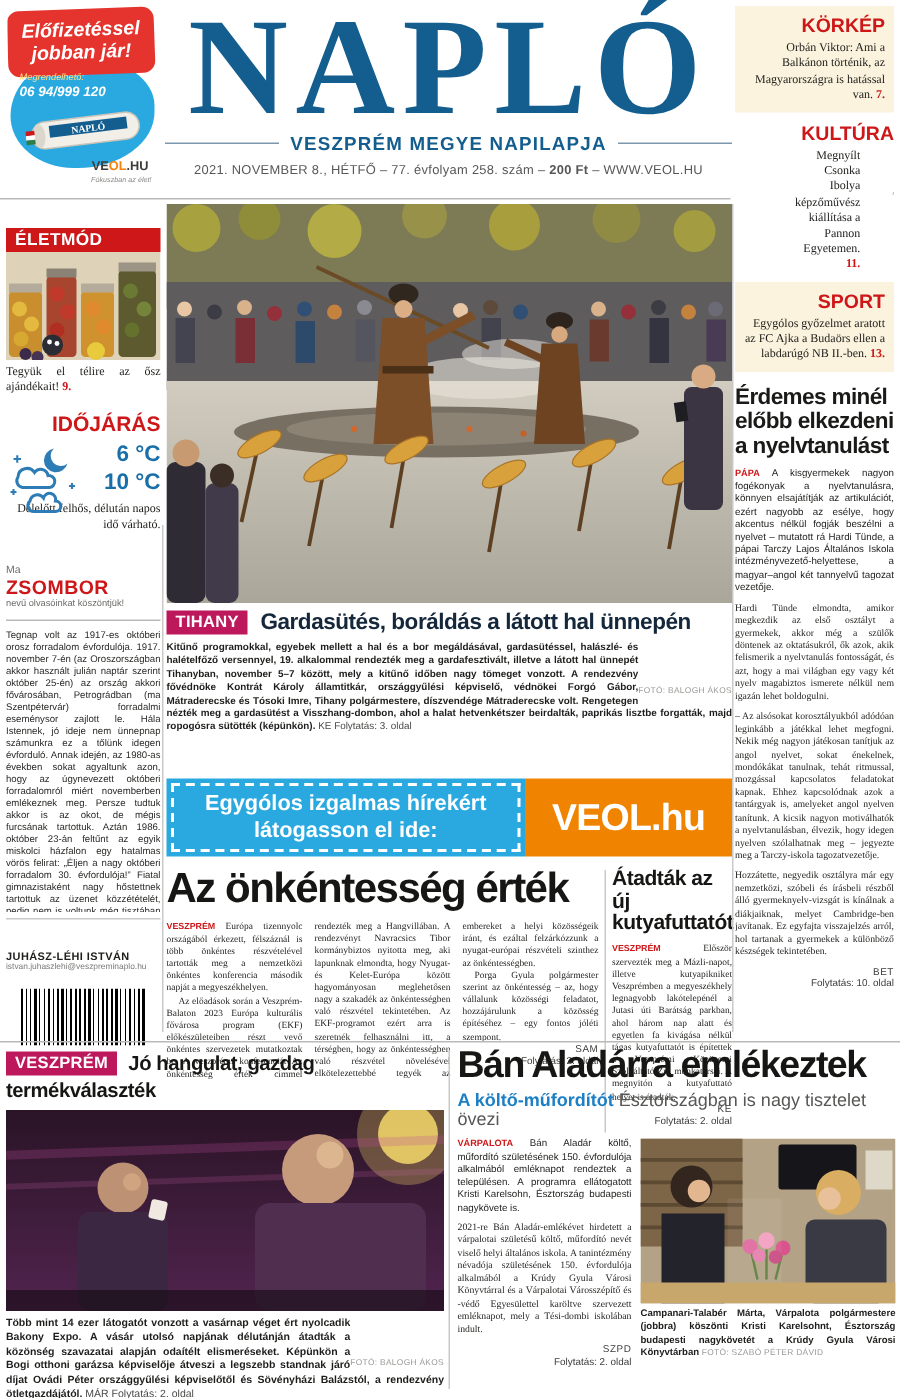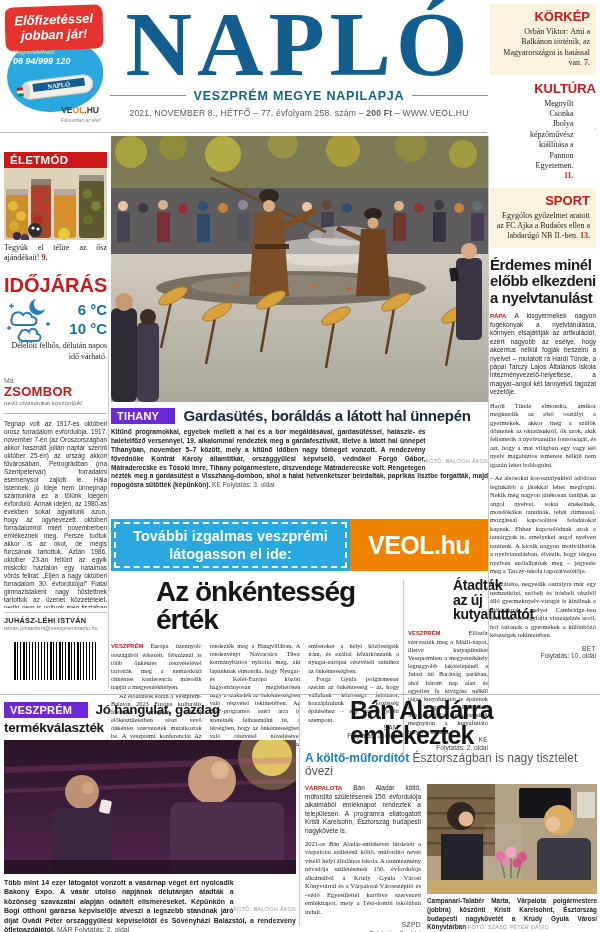--- a/index.html
+++ b/index.html
@@ -186,7 +186,7 @@
     <div class="leftnote" style="margin-top:3px;"><span>Tegyük el télire az ősz ajándékait! </span><span class="pgno">9.</span></div>
 
     <div style="position:relative;height:96px;margin-top:10px;">
-      <div class="redhead" style="font-size:20px;">IDŐJÁRÁS</div>
+      <div class="redhead" style="font-size:14px;">IDŐJÁRÁS</div>
       <svg class="abs" style="left:0;top:20px;" width="46" height="54" viewBox="0 0 46 54">
         <path d="M32,5 a8,8 0 1,0 9,10 a6.5,6.5 0 1,1 -9,-10 z" fill="#2e7cb5"></path>
         <path d="M8,24 a6,6 0 0,1 11,-3 a5,5 0 0,1 9,2 a4,4 0 0,1 1,8 l-18,0 a4.5,4.5 0 0,1 -3,-7 z" fill="none" stroke="#2e7cb5" stroke-width="2"></path>

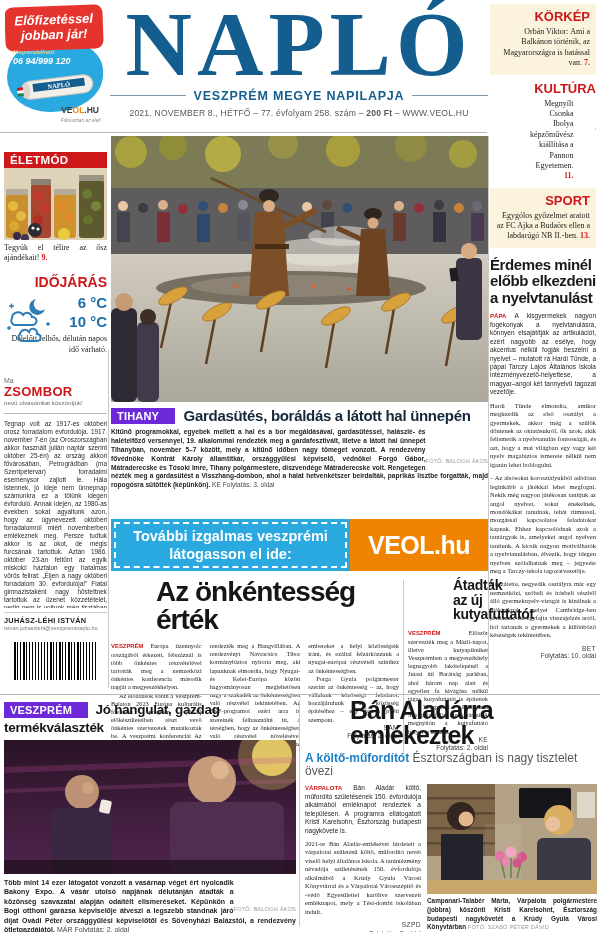--- a/index.html
+++ b/index.html
@@ -7,8 +7,8 @@
         font-family:"Liberation Sans",sans-serif;color:#1d1d1b;margin:0 auto;}
   .abs{position:absolute;}
   .hl{font-weight:bold;letter-spacing:-0.8px;line-height:1.0;color:#161614;margin-left:45px;}
-  .tag{display:inline-block;background:#6d28d9;color:#fff;font-weight:bold;
-       font-size:11px;padding:2px 16px 2px 6px;letter-spacing:0.2px;vertical-align:middle;}
+  .tag{display:inline-block;background:#be185d;color:#fff;font-weight:bold;
+       font-size:11px;padding:2px 6px 2px 6px;letter-spacing:0.2px;vertical-align:middle;}
   .redhead{color:#cd1719;font-weight:bold;text-align:right;font-size:13px;}
   .cream{background:#fbf3dd;}
   .railtext{font-family:"Liberation Serif",serif;font-size:8px;line-height:1.3;text-align:right;color:#1d1d1b;}

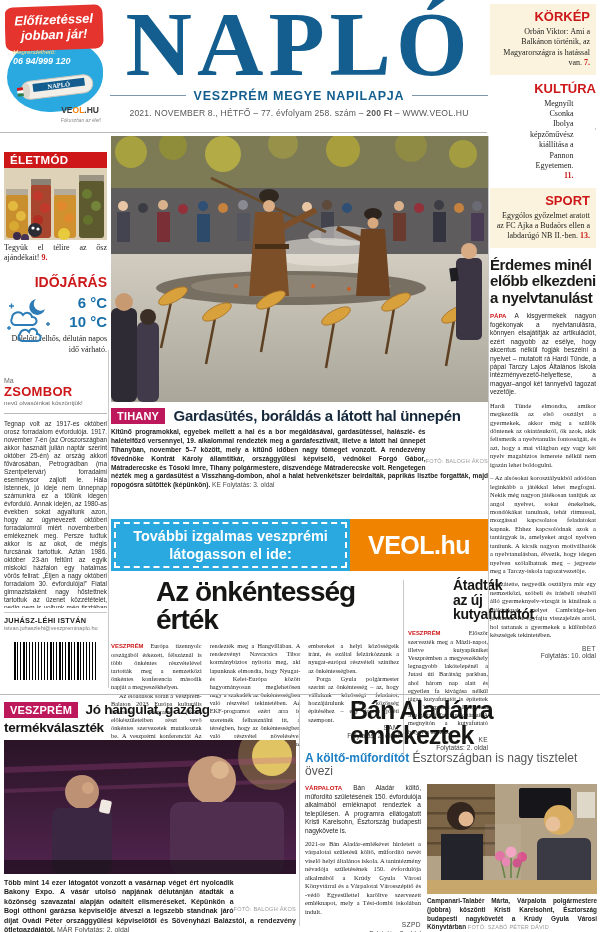--- a/index.html
+++ b/index.html
@@ -310,7 +310,7 @@
 
   <div class="abs banner" style="left:111px;top:519px;">
     <div class="banner-blue">
-      <div class="inner">További izgalmas veszprémi látogasson el ide:</div>
+      <div class="inner">Egygólos izgalmas hírekért látogasson el ide:</div>
     </div>
     <div class="banner-orange">VEOL.hu</div>
   </div>

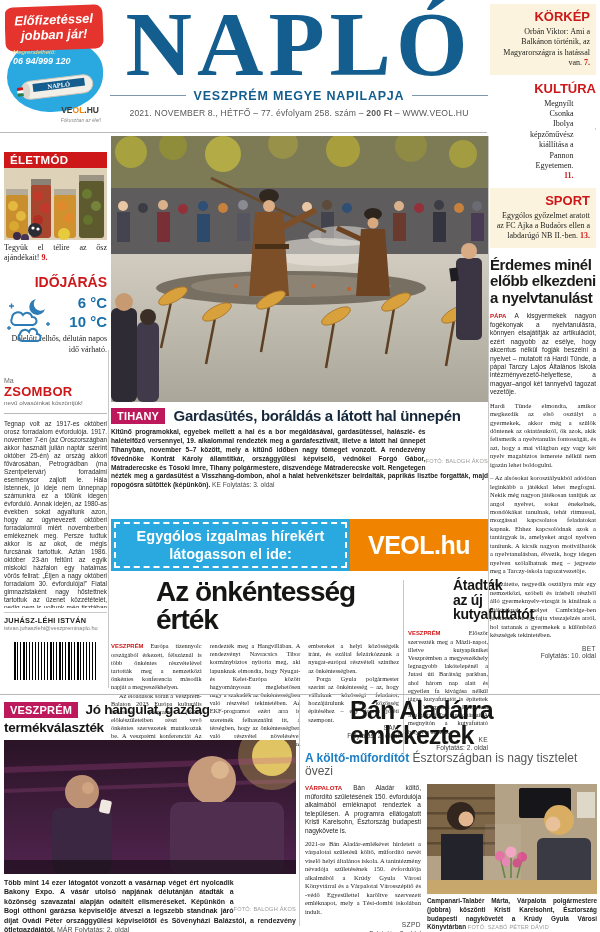--- a/index.html
+++ b/index.html
@@ -6,7 +6,7 @@
   .page{position:relative;width:600px;height:932px;background:#fff;overflow:hidden;
         font-family:"Liberation Sans",sans-serif;color:#1d1d1b;margin:0 auto;}
   .abs{position:absolute;}
-  .hl{font-weight:bold;letter-spacing:-0.8px;line-height:1.0;color:#161614;margin-left:45px;}
+  .hl{font-weight:bold;letter-spacing:-0.8px;line-height:1.0;color:#161614;}
   .tag{display:inline-block;background:#be185d;color:#fff;font-weight:bold;
        font-size:11px;padding:2px 6px 2px 6px;letter-spacing:0.2px;vertical-align:middle;}
   .redhead{color:#cd1719;font-weight:bold;text-align:right;font-size:13px;}

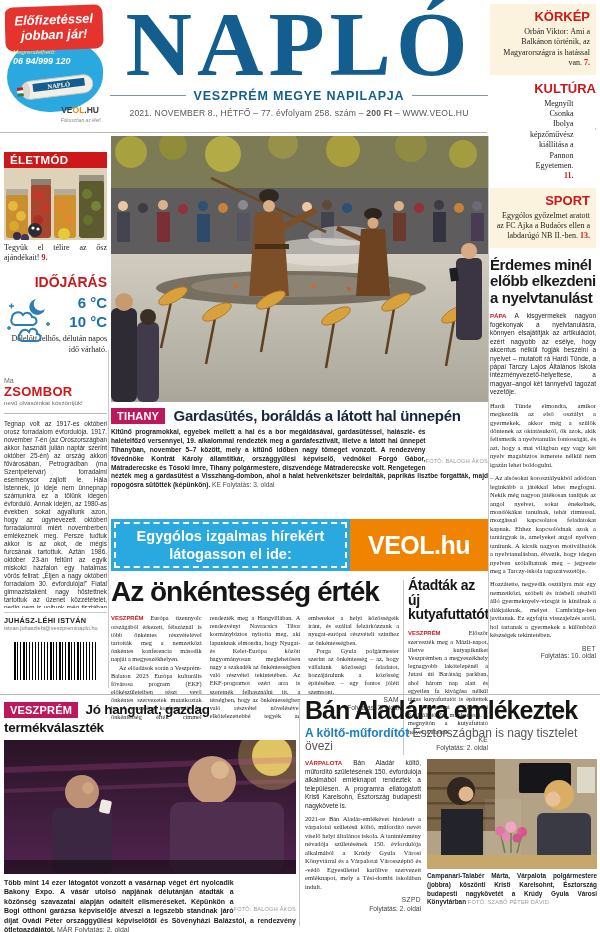--- a/index.html
+++ b/index.html
@@ -55,7 +55,7 @@
   .forecast{font-family:"Liberation Serif",serif;font-size:8px;text-align:right;line-height:1.3;margin-top:3px;}
   .greet-title{color:#1a6fa8;font-weight:bold;font-size:14px;line-height:1.08;letter-spacing:-0.3px;}
   .greet-body{font-size:6.4px;line-height:1.25;text-align:justify;color:#2a2a28;}
-  .author{font-size:7.3px;font-weight:bold;letter-spacing:0.3px;border-top:1px solid #c9c9c7;padding-top:3px;}
+  .author{font-size:7.3px;font-weight:bold;letter-spacing:0.3px;border-top:1px solid #c9c9c7;padding-top:20px;}
   .email{font-size:5.6px;color:#7a7a78;}
   .barcode{width:84px;height:38px;margin:7px auto 0 auto;border:4px solid #fff;
     background:repeating-linear-gradient(90deg,#000 0 1.5px,#fff 1.5px 3px,#000 3px 3.8px,#fff 3.8px 6px,#000 6px 7px,#fff 7px 9px);}

